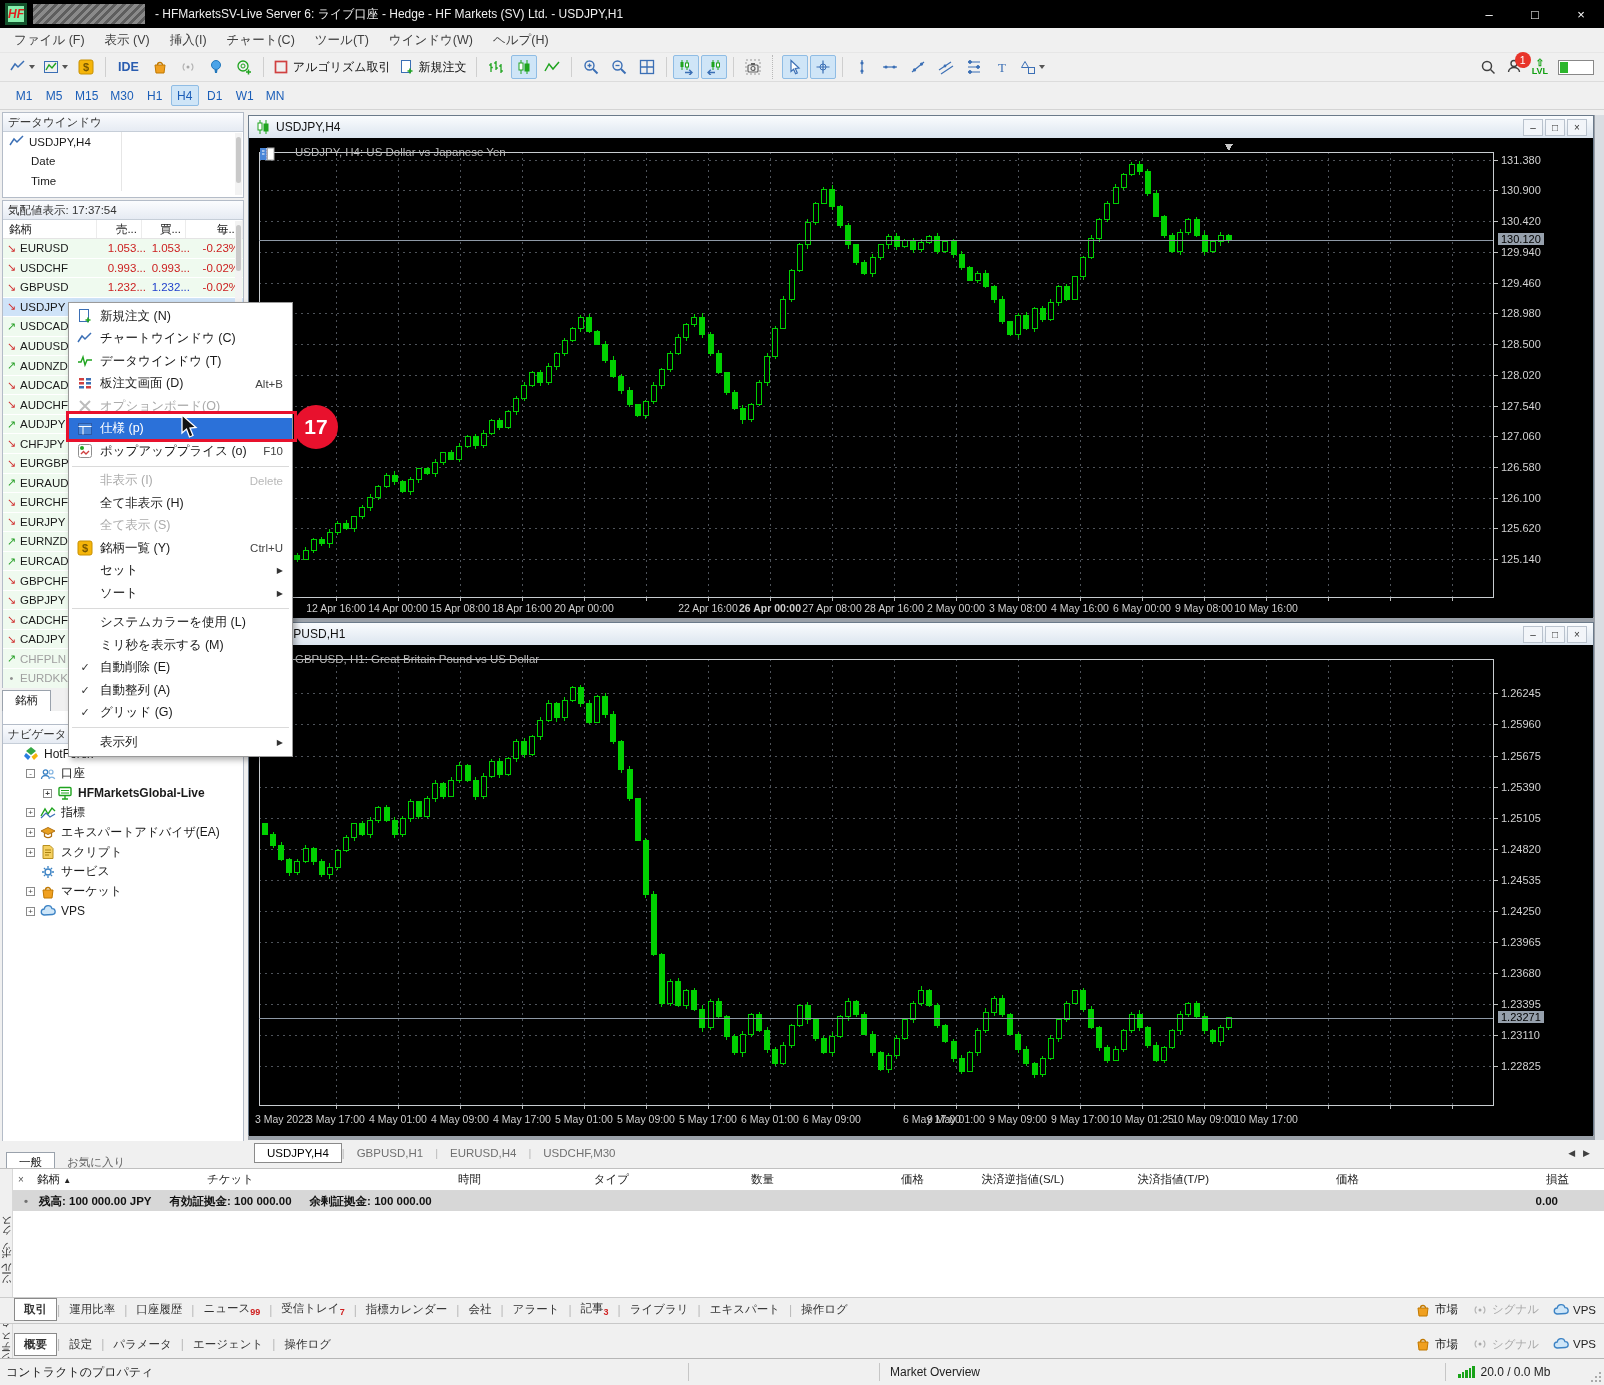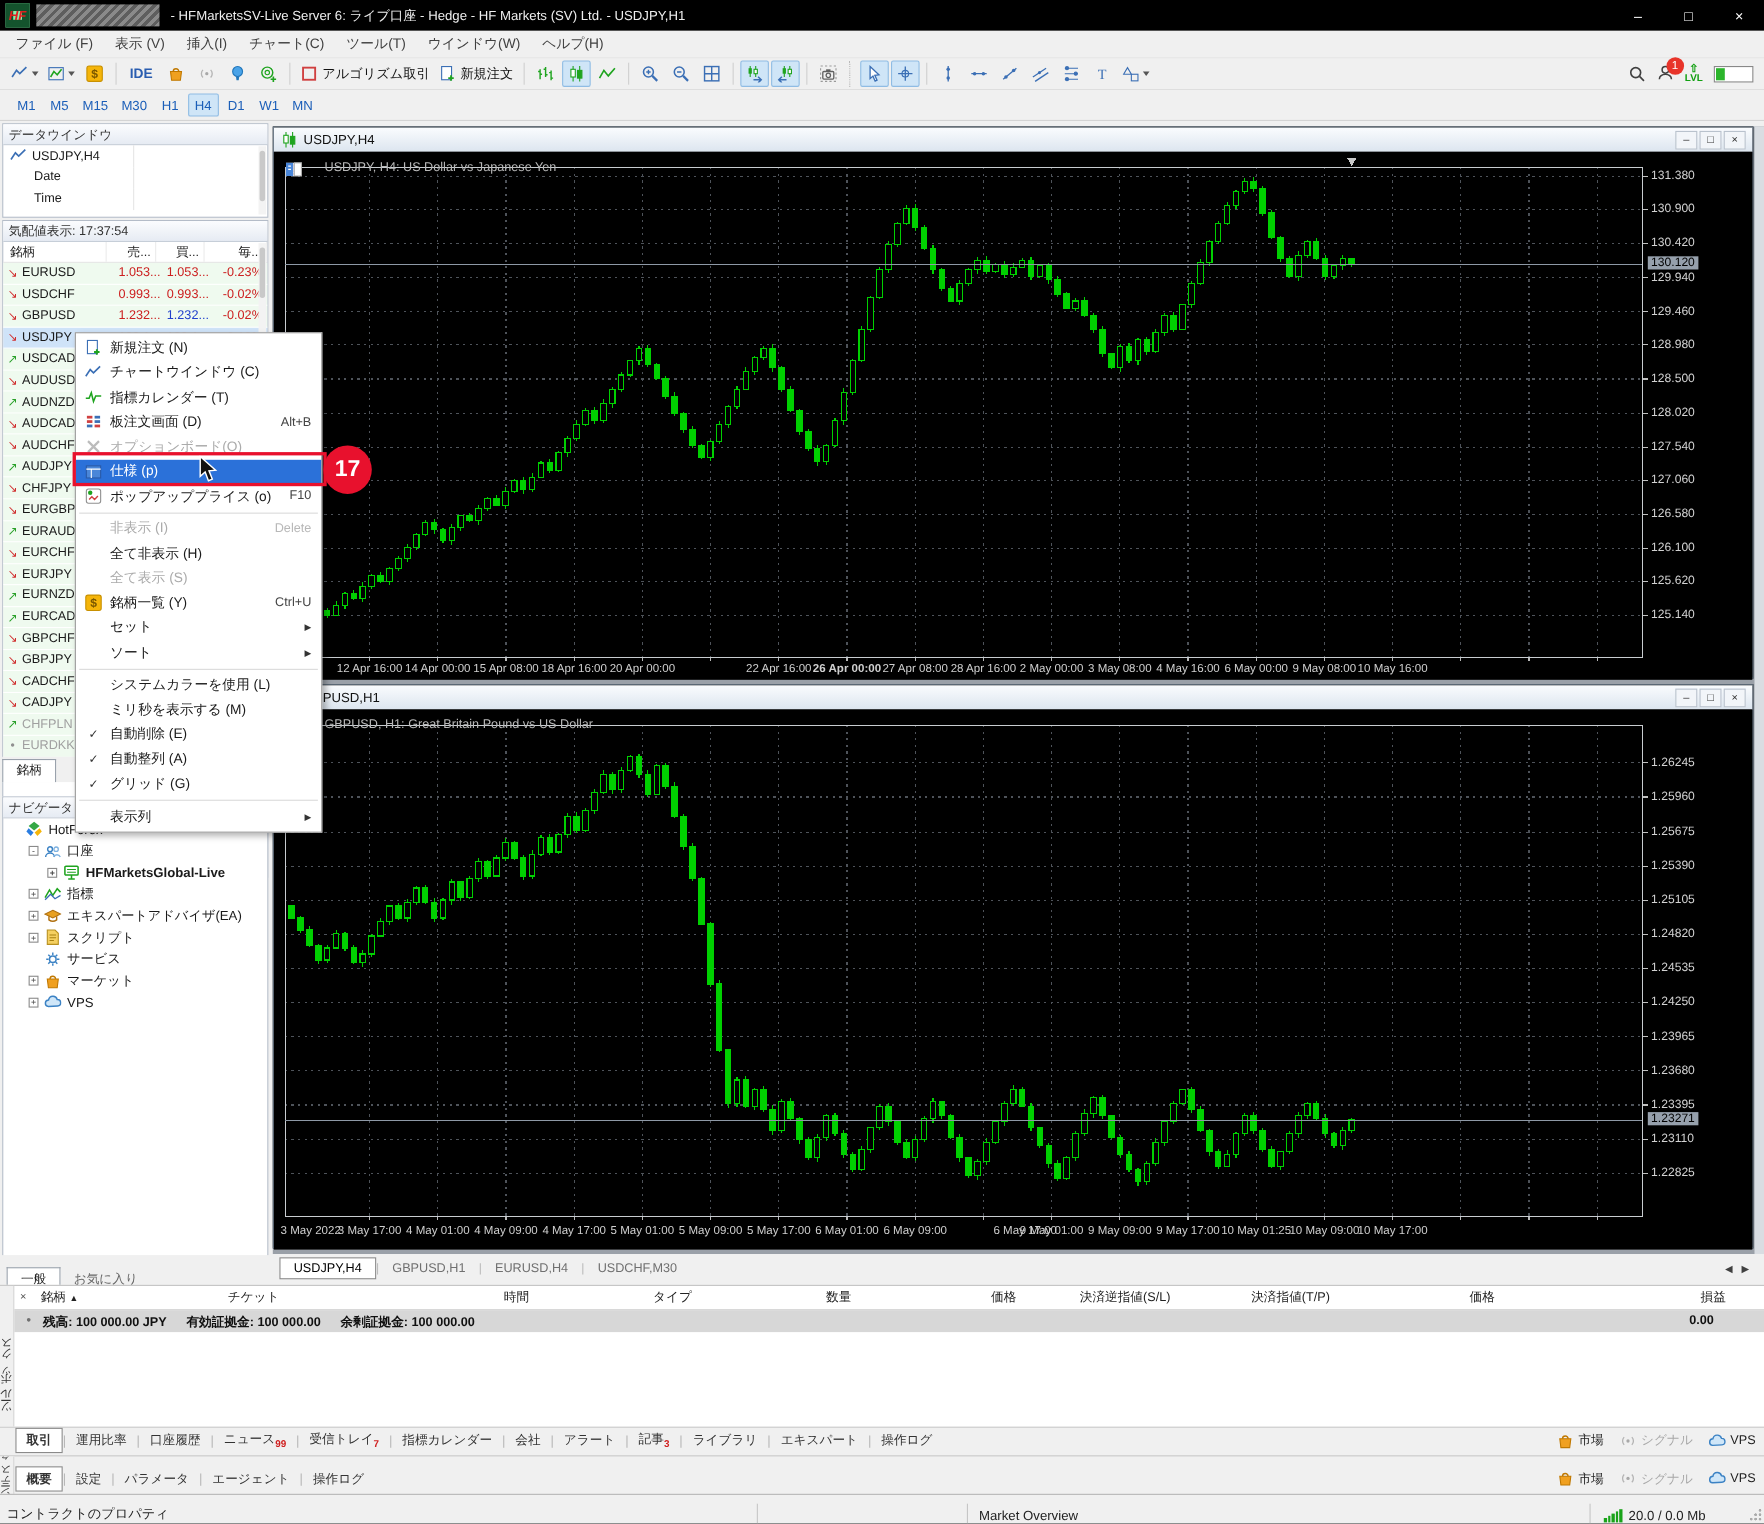--- a/index.html
+++ b/index.html
@@ -9,7 +9,7 @@
 
   
   #titlebar{position:absolute;left:0;top:0;width:1604px;height:28px;background:#000;display:flex;align-items:center;}
-  .hf-logo{width:22px;height:22px;margin-left:5px;background:#86efac;border:7px solid #14532d;
+  .hf-logo{width:22px;height:22px;margin-left:5px;background:#86efac;border:3px solid #14532d;
            color:#e02020;font-weight:bold;font-style:italic;font-size:12px;display:flex;align-items:center;justify-content:center;}
   .censor{width:112px;height:20px;margin-left:6px;background:repeating-linear-gradient(135deg,#8a8a8a 0 3px,#5e5e5e 3px 6px);}
   .wtitle{color:#eee;font-size:12px;margin-left:10px;white-space:nowrap;}

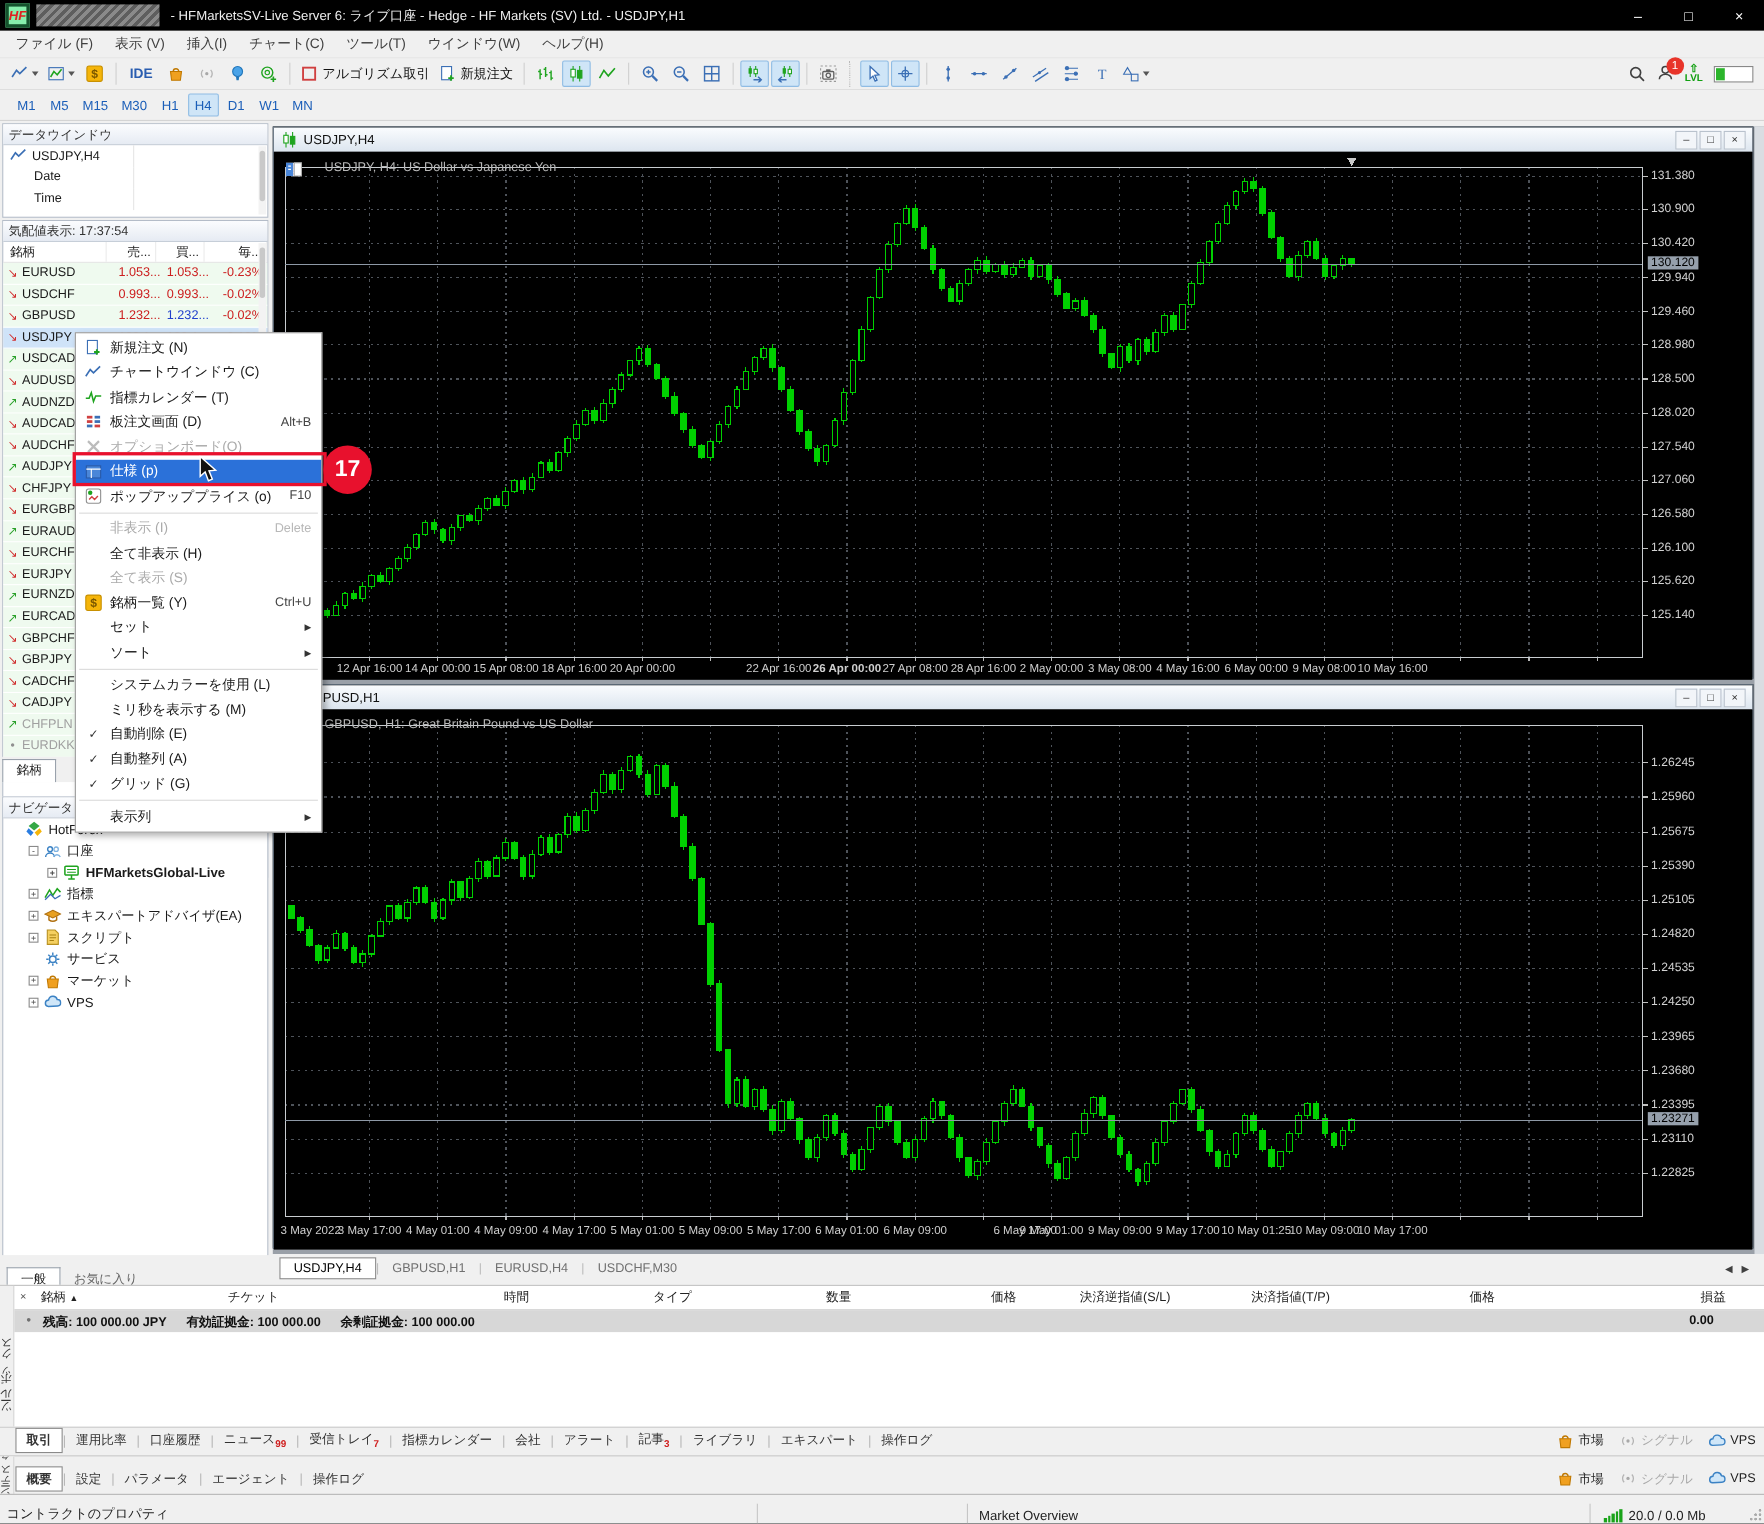--- a/index.html
+++ b/index.html
@@ -1739,7 +1739,7 @@
             <polyline points="1,9 4,9 6,4 8,12 10,7 15,7" stroke="#1fa41f" fill="none" stroke-width="1.4"></polyline>
           </svg>
         </span>
-        <span class="ctxt">指標カレンダー (T)</span>
+        <span class="ctxt">データウインドウ (T)</span>
       </div>
       <div class="cmi">
         <span class="cico ic">

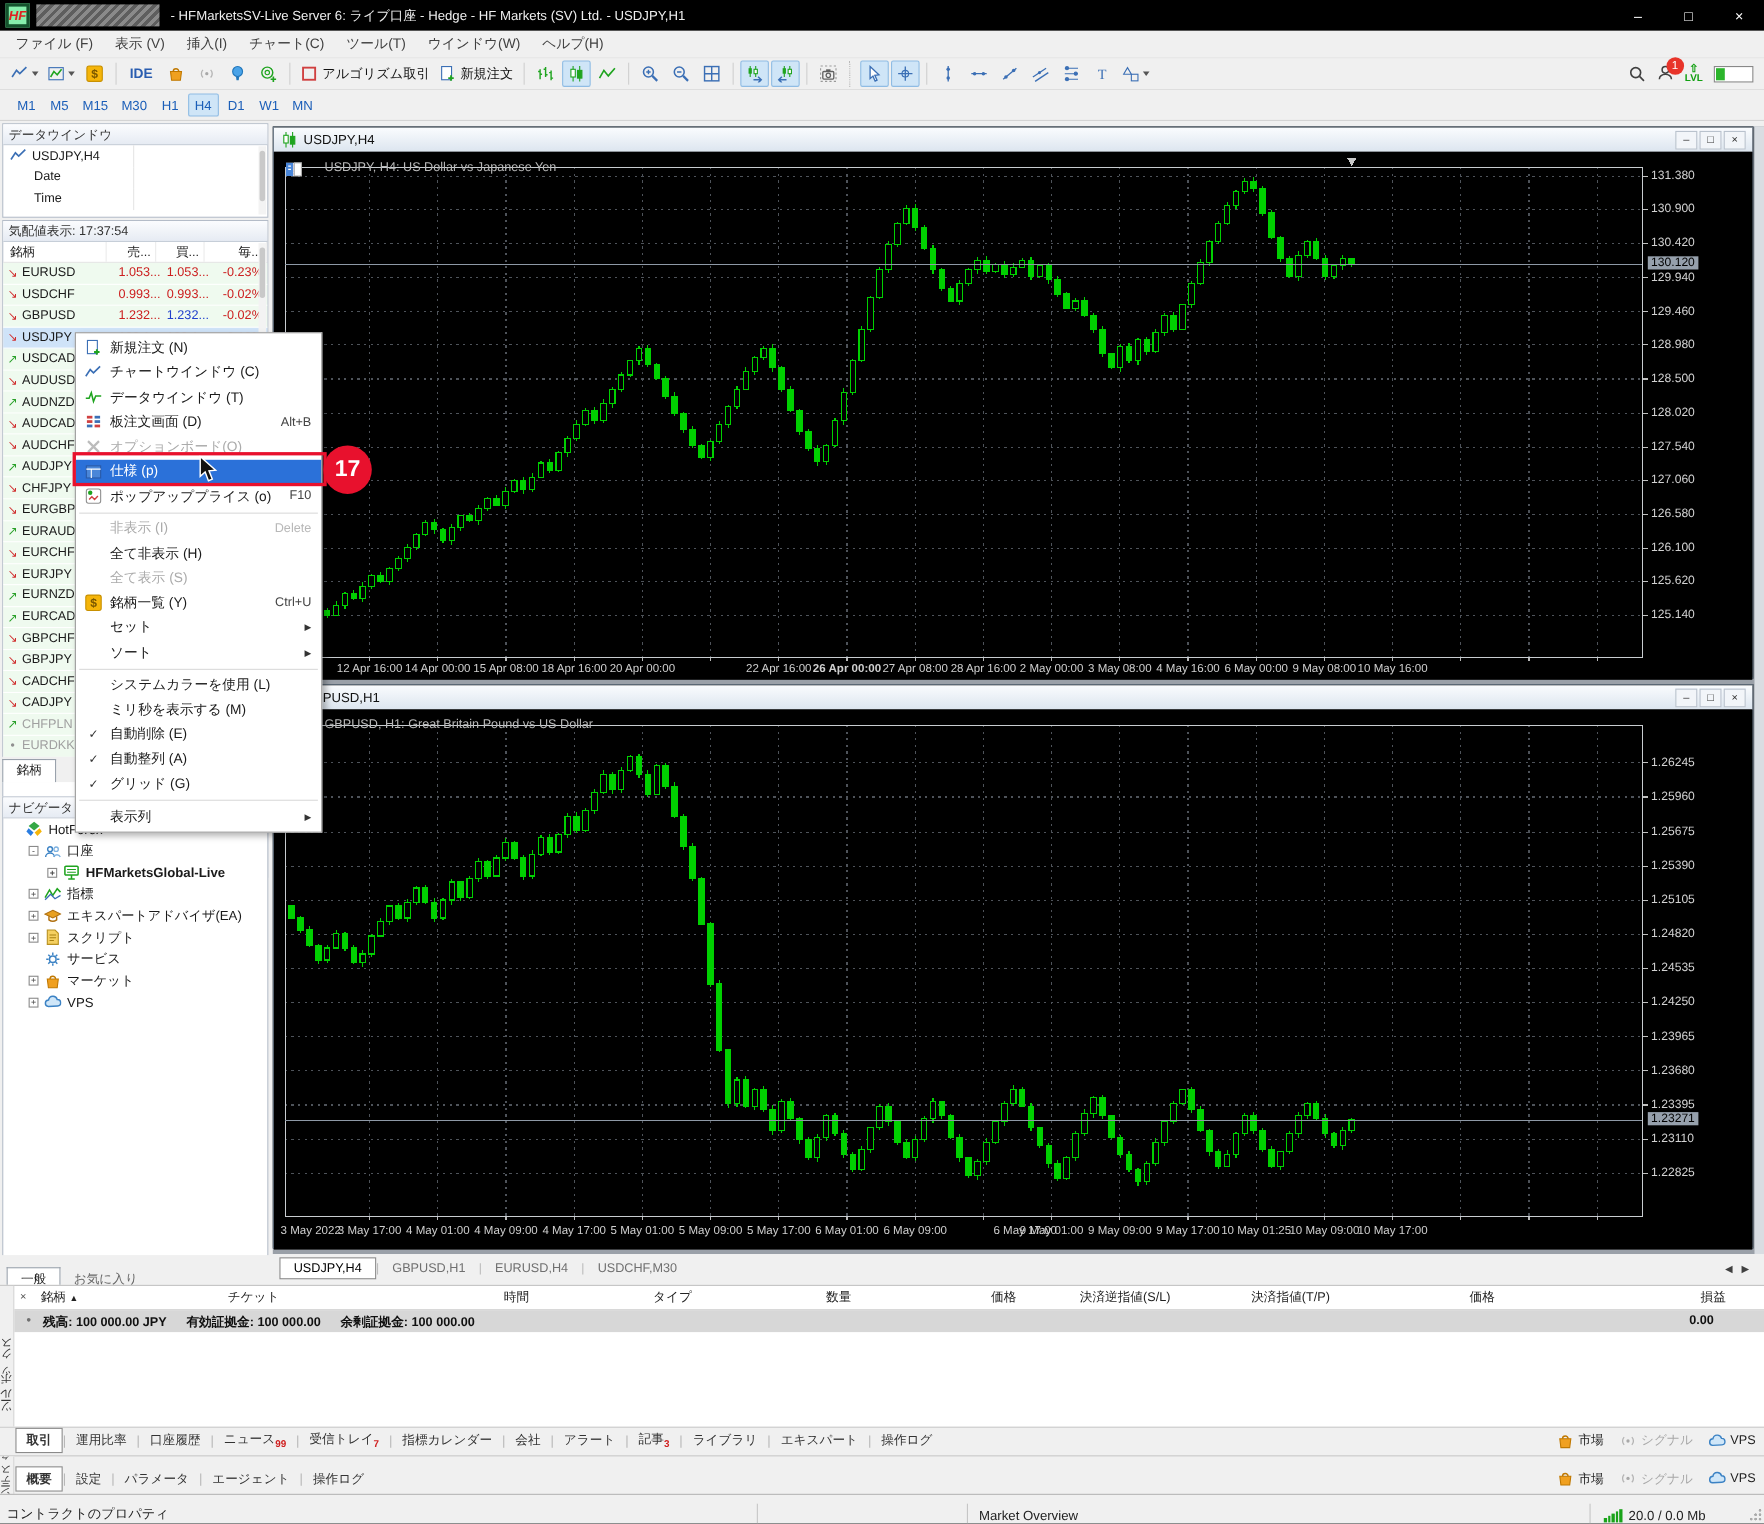--- a/index.html
+++ b/index.html
@@ -139,7 +139,7 @@
 
   
   #statusbar{position:absolute;left:0;top:1358px;width:1604px;height:27px;background:#f0f0f0;border-top:1px solid #b6b6b6;
-             display:flex;align-items:flex-end;font-size:12px;color:#222;}
+             display:flex;align-items:center;font-size:12px;color:#222;}
   .sb-div{width:1px;height:18px;background:#c6c6c6;}
   .sb-left{width:688px;padding-left:6px;}
   .sb-mid1{width:190px;}

